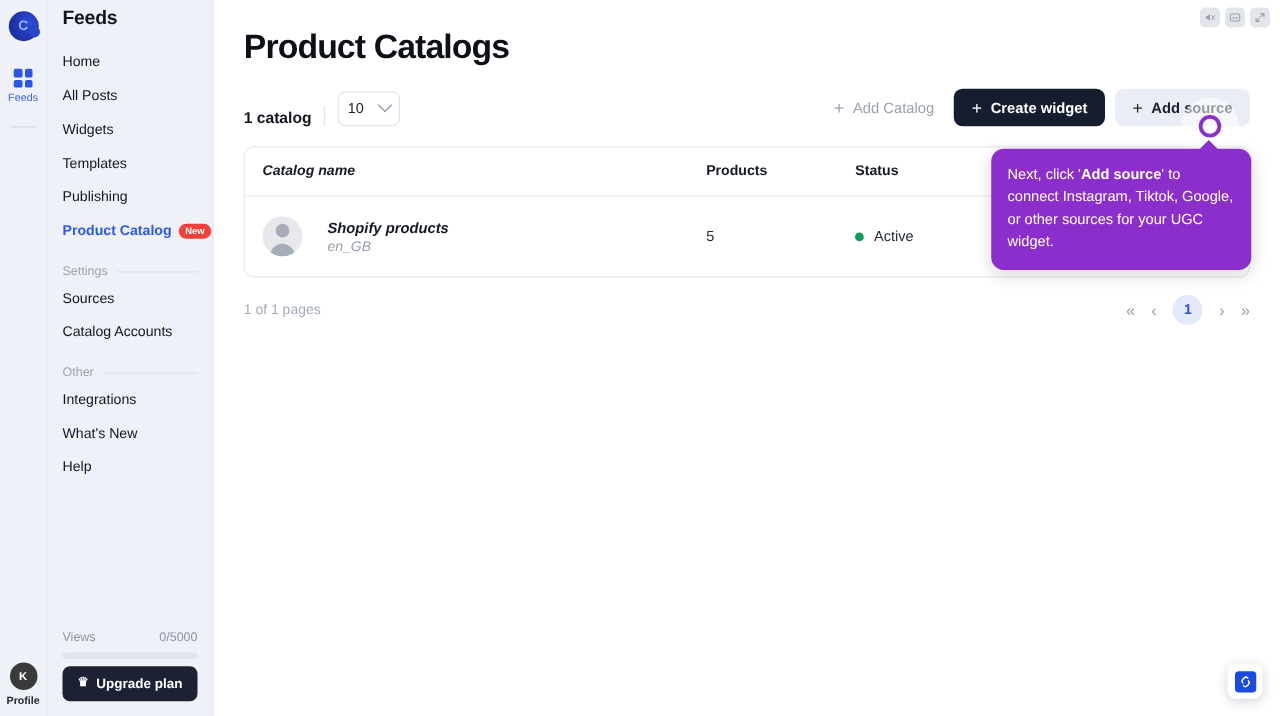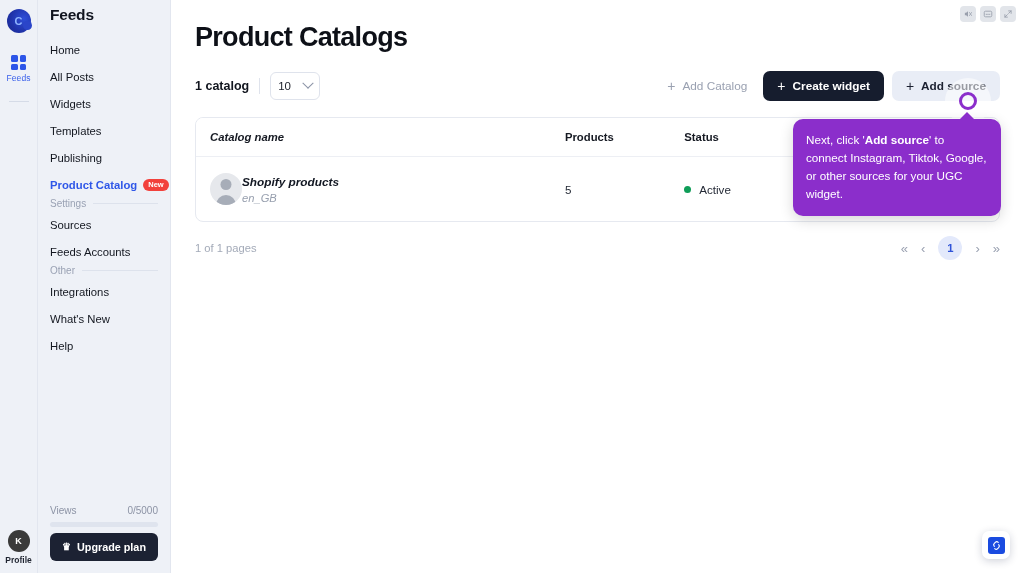--- a/index.html
+++ b/index.html
@@ -84,7 +84,7 @@
   .main { flex:1; position:relative; background:#fff; padding: 14px 24px 0 24px; }
   .page-title { font-size: 27px; font-weight:800; color:#0d1017; letter-spacing:-.7px; margin: 8px 0 0 0; }
 
-  .toolbar { display:flex; align-items:center; margin-top: 18px; }
+  .toolbar { display:flex; align-items:flex-end; margin-top: 18px; }
   .count { font-size:12.5px; font-weight:700; color:#11151e; }
   .vsep { width:1px; height:16px; background:#dfe3ec; margin: 0 10px; }
   .select {

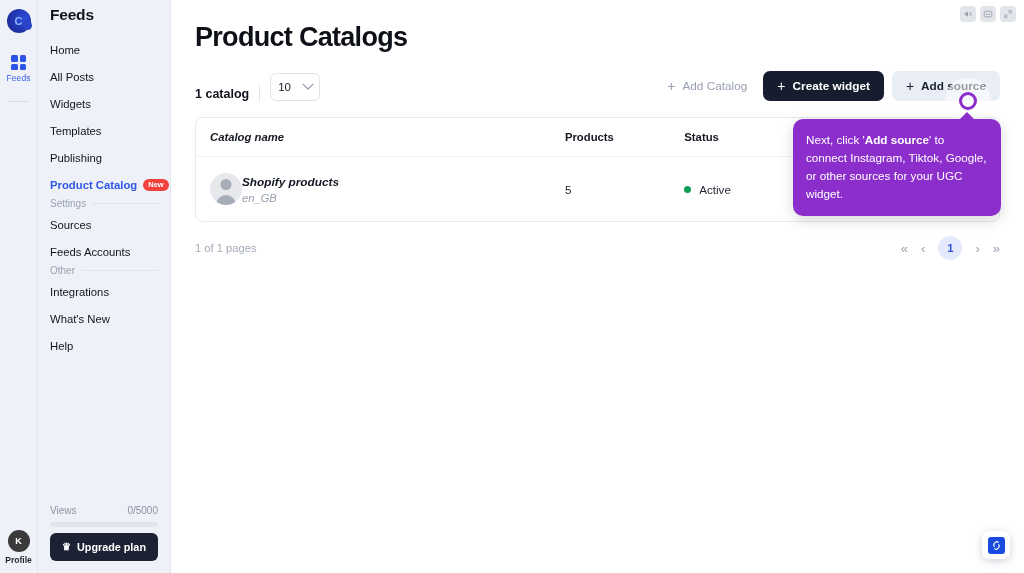--- a/index.html
+++ b/index.html
@@ -114,7 +114,7 @@
   .c-prod { width: 110px; }
   .c-stat { width: 130px; }
   .c-last { width: 160px; }
-  .nm-wrap { display:flex; align-items:center; gap:0; }
+  .nm-wrap { display:flex; align-items:center; gap:20px; }
   .av {
     width:32px; height:32px; border-radius:50%; background:#e6e8ec; position:relative; overflow:hidden; flex:0 0 32px;
   }

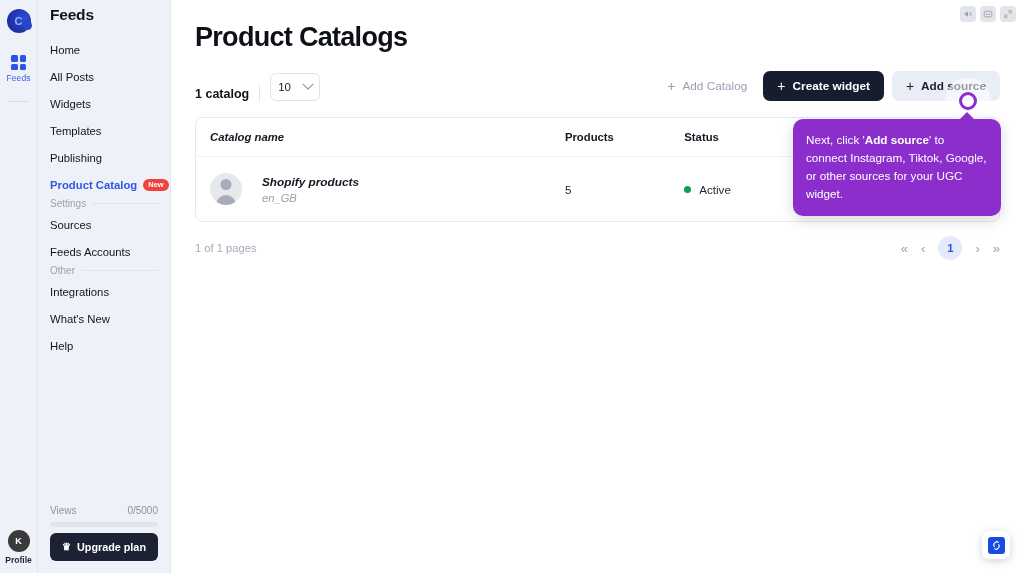--- a/index.html
+++ b/index.html
@@ -65,7 +65,7 @@
     background:#f2413c; color:#fff; font-size:7.5px; font-weight:700;
     border-radius:8px; padding:1.5px 5px; line-height:1.2;
   }
-  .group-head { display:flex; align-items:center; gap:7px; margin-bottom: 2px; }
+  .group-head { display:flex; align-items:center; gap:7px; margin-top: 14px; margin-bottom: 2px; }
   .group-head .t { font-size:10px; color:#9aa2b4; }
   .group-head .ln { flex:1; height:1px; background:#dde2ec; }
 

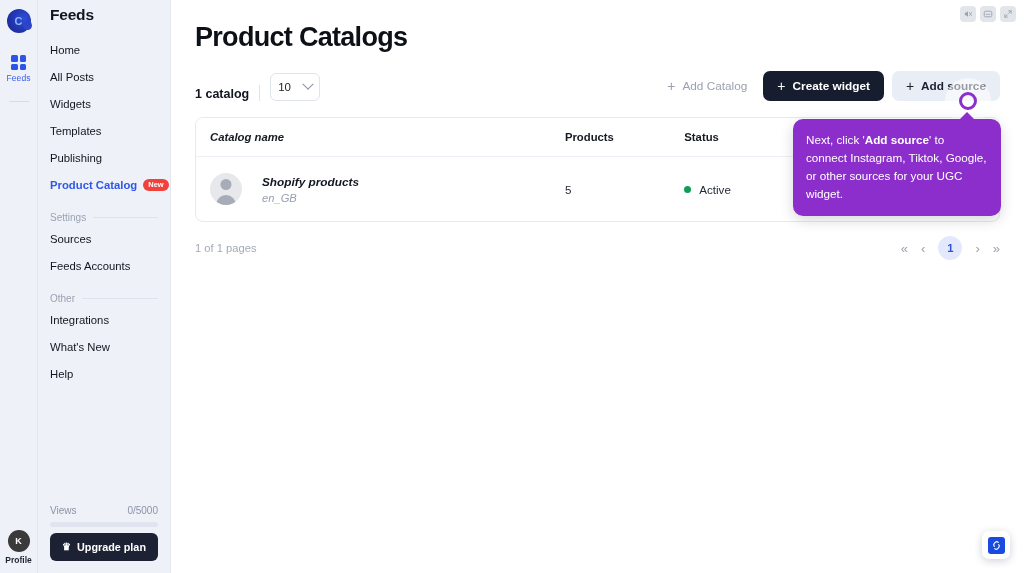--- a/index.html
+++ b/index.html
@@ -226,7 +226,7 @@
         <span>Sources</span>
       </div>
     <div class="nav-item">
-        <span>Feeds Accounts</span>
+        <span>Catalog Accounts</span>
       </div>
 
     <div class="group-head">

